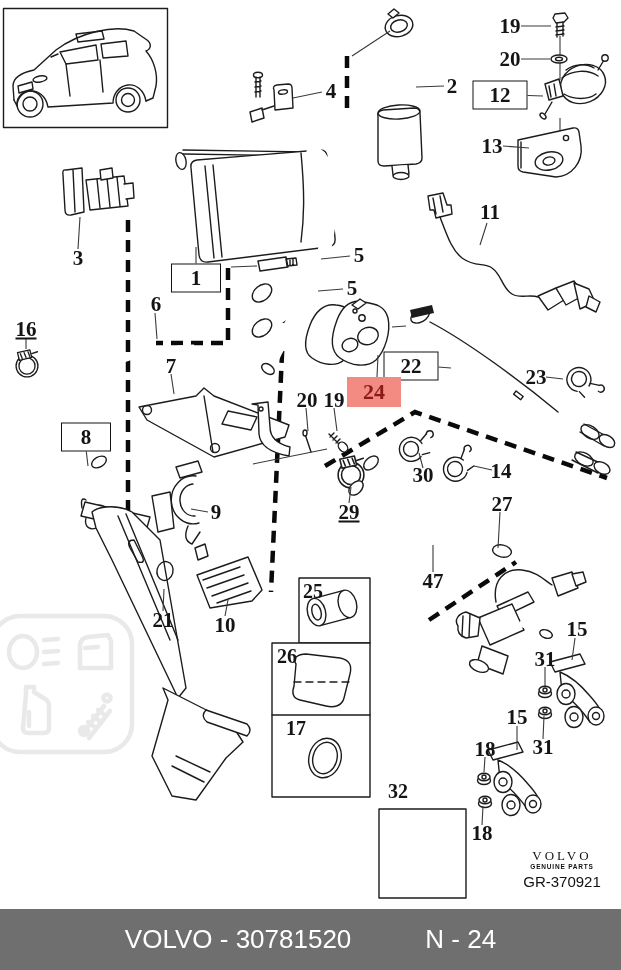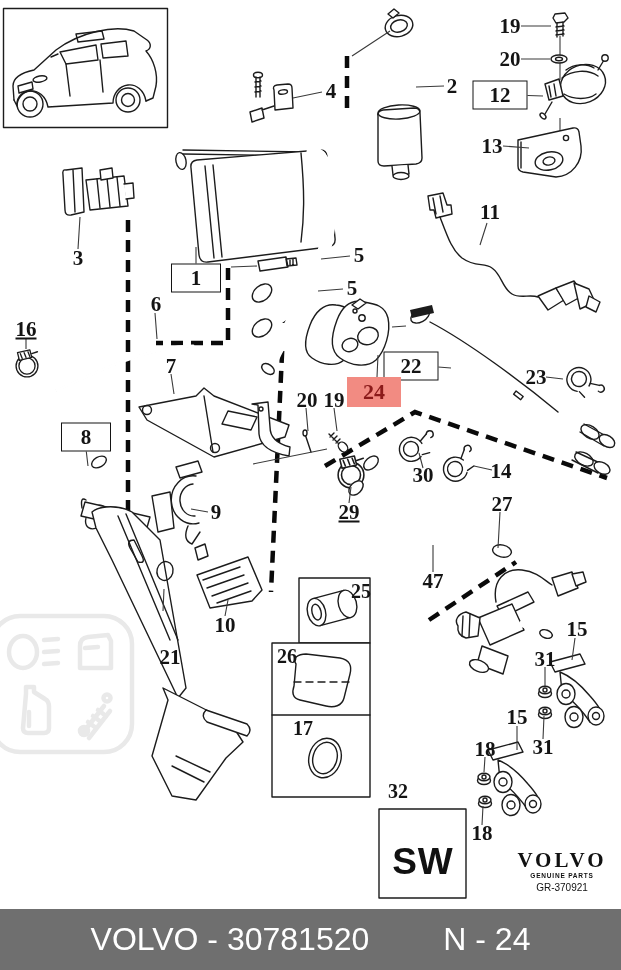--- a/index.html
+++ b/index.html
@@ -400,7 +400,7 @@
       <div class="co co-boxed" style="left: 411px; top: 366px;">22</div>
       <div class="co co-plain" style="left: 536px; top: 377px;">23</div>
       <div class="co co-highlighted" style="left: 374px; top: 392px; background: rgb(242, 139, 130); color: rgb(139, 26, 26);">24</div>
-      <div class="co co-panel" style="left: 313px; top: 591px; margin-left: 48px;">25</div>
+      <div class="co co-panel" style="left: 313px; top: 591px;">25</div>
       <div class="co co-panel" style="left: 287px; top: 656px;">26</div>
       <div class="co co-plain" style="left: 502px; top: 504px;">27</div>
       <div class="co co-plain" style="left: 433px; top: 581px;">47</div>

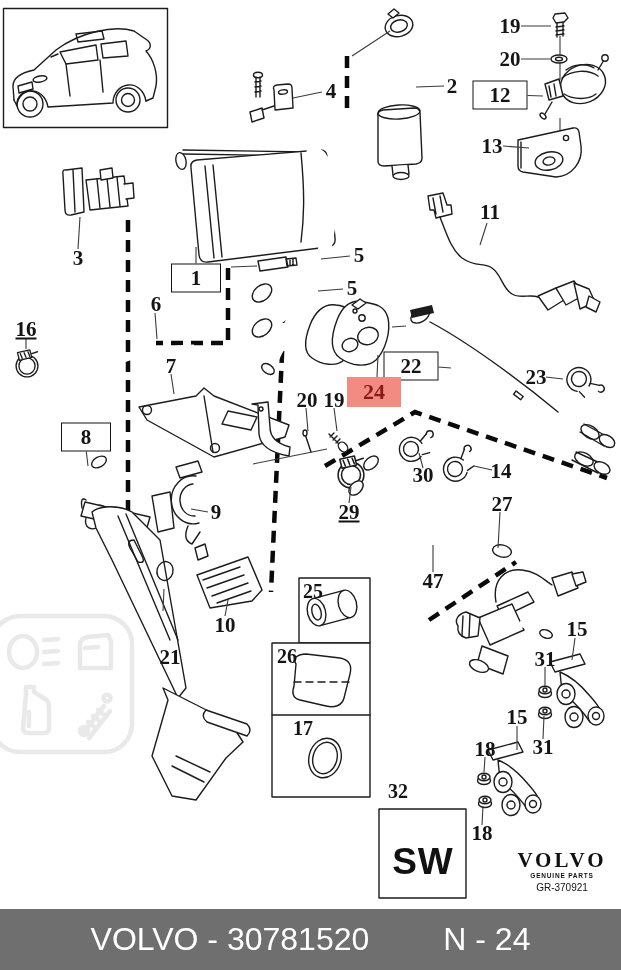--- a/index.html
+++ b/index.html
@@ -396,7 +396,7 @@
       <div class="co co-plain" style="left: 334px; top: 400px;">19</div>
       <div class="co co-plain" style="left: 510px; top: 59px;">20</div>
       <div class="co co-plain" style="left: 307px; top: 400px;">20</div>
-      <div class="co co-plain" style="left: 170px; top: 620px; margin-top: 37px;">21</div>
+      <div class="co co-plain" style="left: 163px; top: 620px;">21</div>
       <div class="co co-boxed" style="left: 411px; top: 366px;">22</div>
       <div class="co co-plain" style="left: 536px; top: 377px;">23</div>
       <div class="co co-highlighted" style="left: 374px; top: 392px; background: rgb(242, 139, 130); color: rgb(139, 26, 26);">24</div>

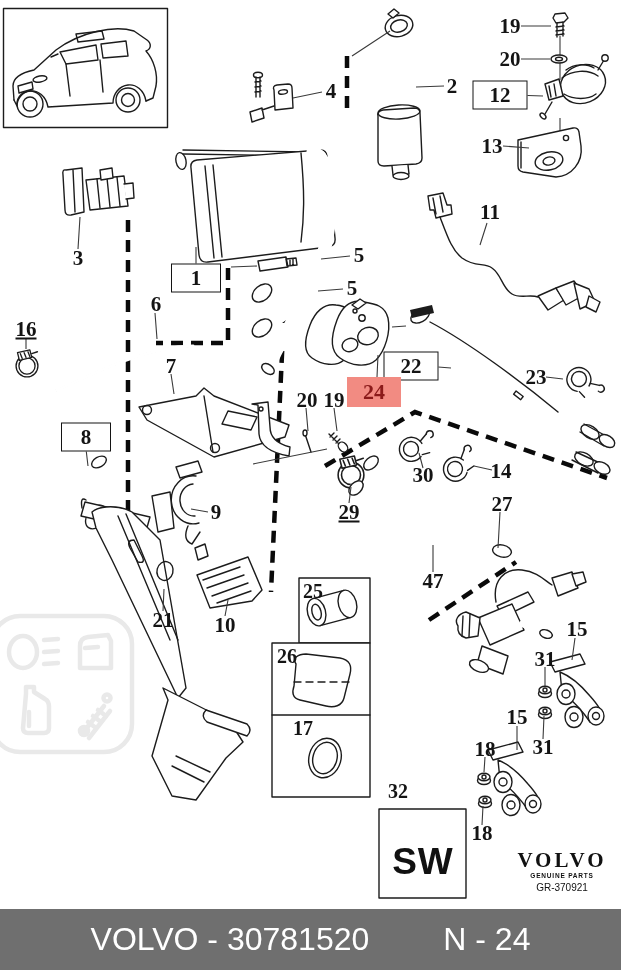--- a/index.html
+++ b/index.html
@@ -389,7 +389,7 @@
       <div class="co co-plain" style="left: 577px; top: 629px;">15</div>
       <div class="co co-plain" style="left: 517px; top: 717px;">15</div>
       <div class="co co-plain" style="left: 26px; top: 329px; text-decoration: underline;">16</div>
-      <div class="co co-panel" style="left: 303px; top: 728px; text-align: right;">17</div>
+      <div class="co co-panel" style="left: 296px; top: 728px; text-align: right;">17</div>
       <div class="co co-plain" style="left: 485px; top: 749px;">18</div>
       <div class="co co-plain" style="left: 482px; top: 833px;">18</div>
       <div class="co co-plain" style="left: 510px; top: 26px;">19</div>

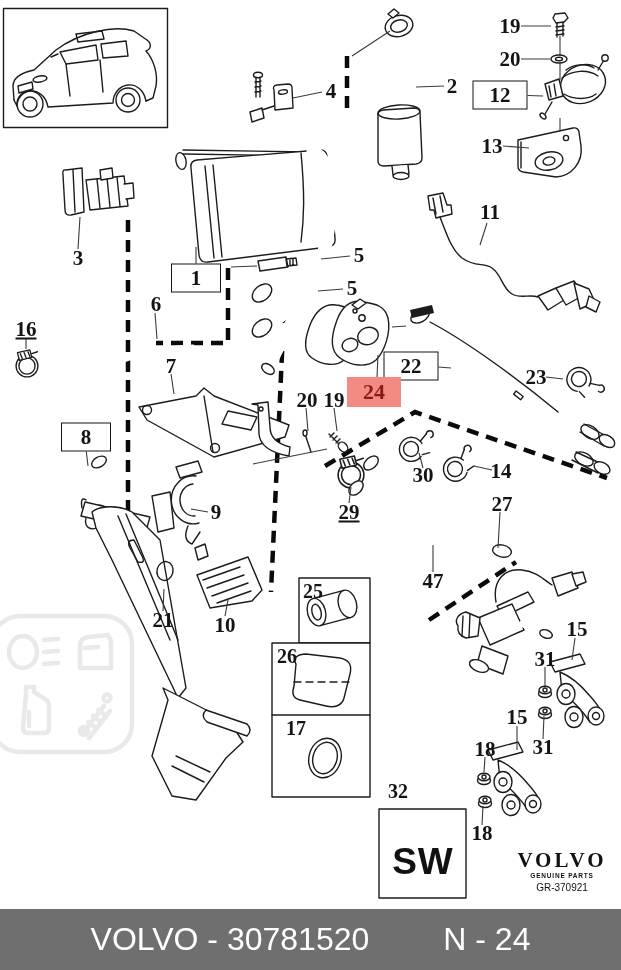--- a/index.html
+++ b/index.html
@@ -411,7 +411,6 @@
       <div class="co co-panel" style="left: 398px; top: 791px;">32</div>
     </div>
 
-  <div id="sw-code">SW</div>
 
   <div id="logo-block">
     <div id="logo-brand">VOLVO</div>

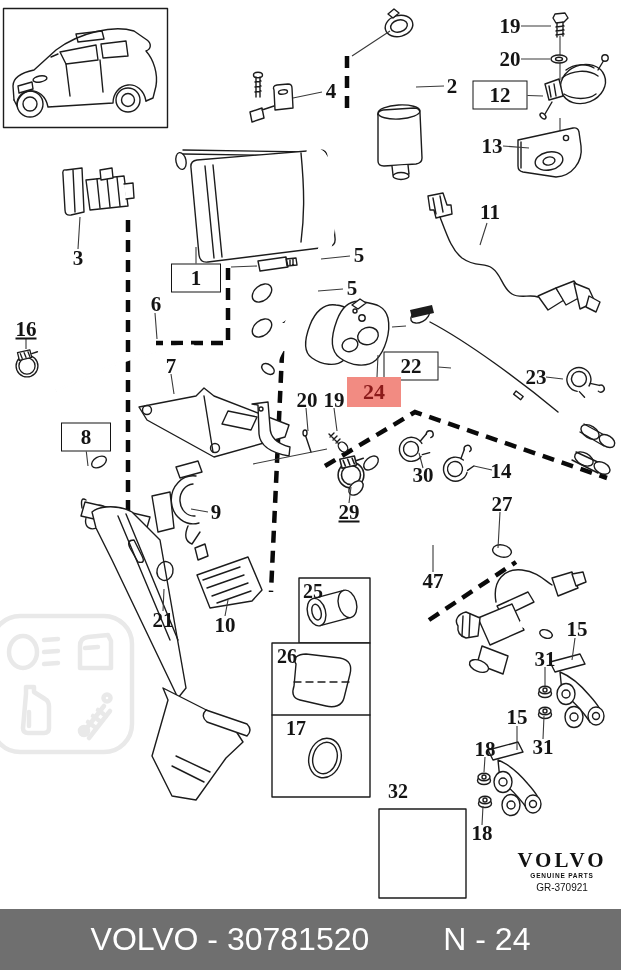--- a/index.html
+++ b/index.html
@@ -25,7 +25,7 @@
            font-family:"Liberation Sans",sans-serif;font-weight:bold;font-size:37px;
            letter-spacing:1px;color:#111;}
   #logo-block{position:absolute;left:506px;top:848px;width:112px;text-align:center;z-index:5;}
-  #logo-brand{font-family:"Liberation Serif",serif;font-weight:bold;font-size:21px;
+  #logo-brand{font-family:"Liberation Serif",serif;font-weight:normal;font-size:13px;
               letter-spacing:3px;color:#111;}
   #logo-tag{font-family:"Liberation Sans",sans-serif;font-weight:bold;font-size:6.5px;
             letter-spacing:0.8px;color:#111;margin-top:-1px;}

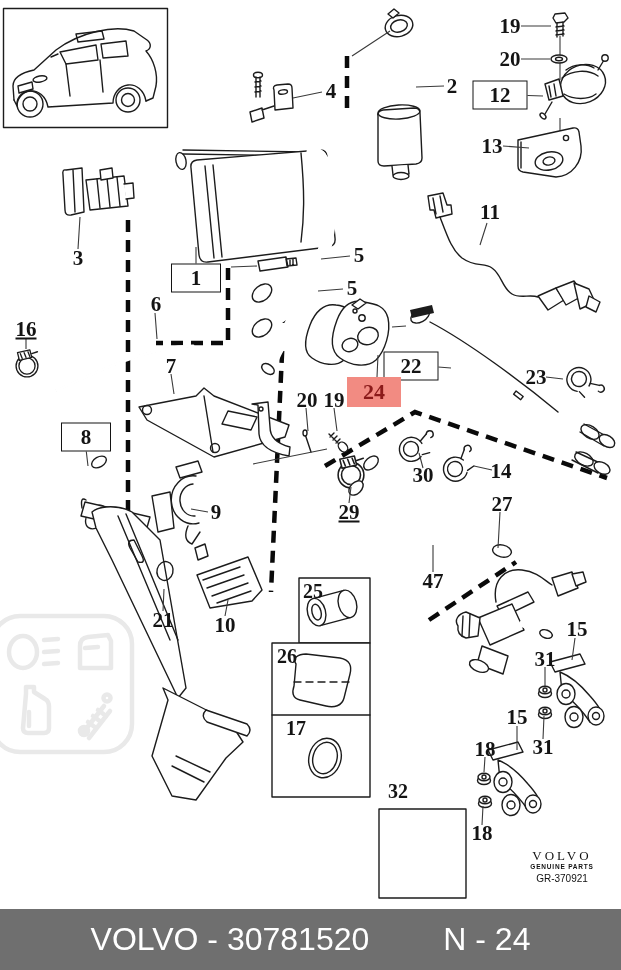--- a/index.html
+++ b/index.html
@@ -29,7 +29,7 @@
               letter-spacing:3px;color:#111;}
   #logo-tag{font-family:"Liberation Sans",sans-serif;font-weight:bold;font-size:6.5px;
             letter-spacing:0.8px;color:#111;margin-top:-1px;}
-  #logo-ref{font-family:"Liberation Sans",sans-serif;font-size:10px;color:#111;margin-top:3px;}
+  #logo-ref{font-family:"Liberation Sans",sans-serif;font-size:15px;color:#111;margin-top:3px;}
   #footer-bar{position:absolute;left:0;top:909px;width:621px;height:61px;z-index:6;
               display:flex;align-items:center;justify-content:center;gap:74px;
               color:#fff;font-size:32px;font-family:"Liberation Sans",sans-serif;}

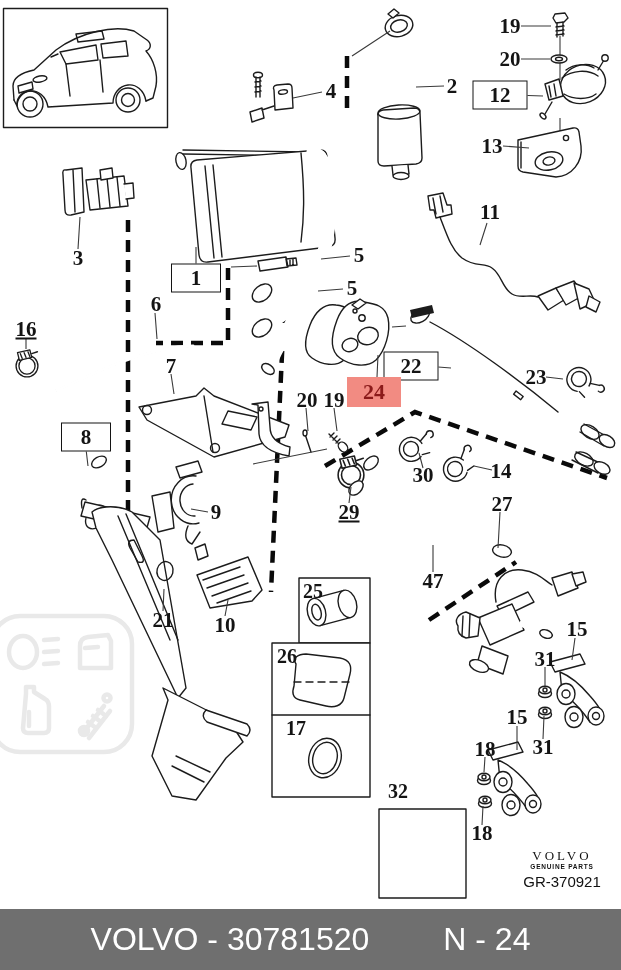--- a/index.html
+++ b/index.html
@@ -32,7 +32,7 @@
   #logo-ref{font-family:"Liberation Sans",sans-serif;font-size:15px;color:#111;margin-top:3px;}
   #footer-bar{position:absolute;left:0;top:909px;width:621px;height:61px;z-index:6;
               display:flex;align-items:center;justify-content:center;gap:74px;
-              color:#fff;font-size:32px;font-family:"Liberation Sans",sans-serif;}
+              color:#fff;font-size:26px;font-family:"Liberation Sans",sans-serif;}
 </style>
 </head>
 <body>

